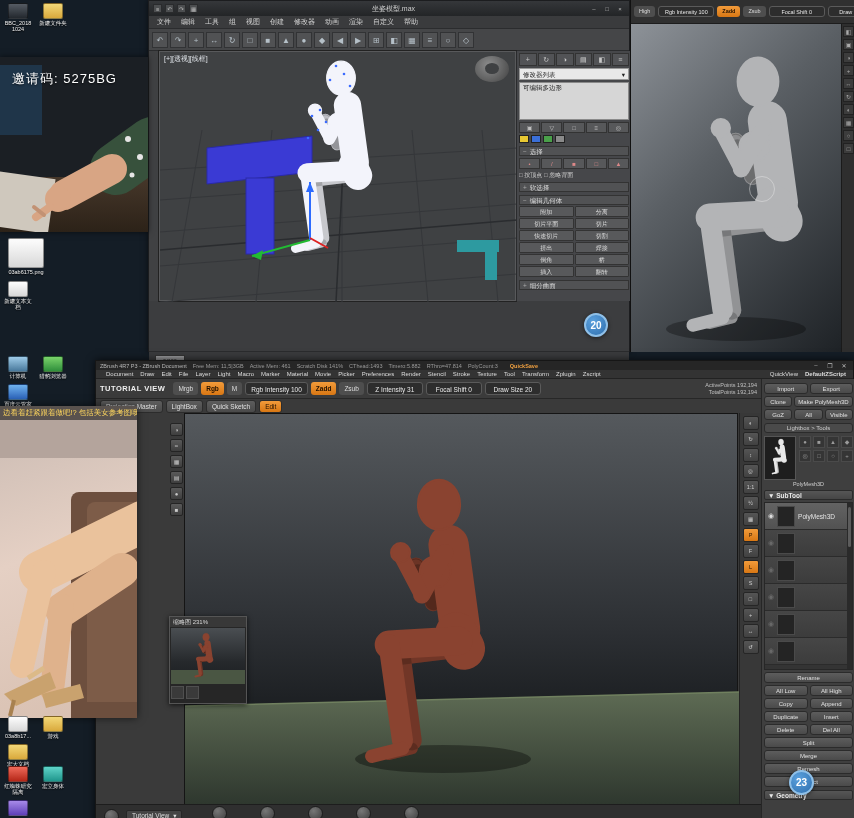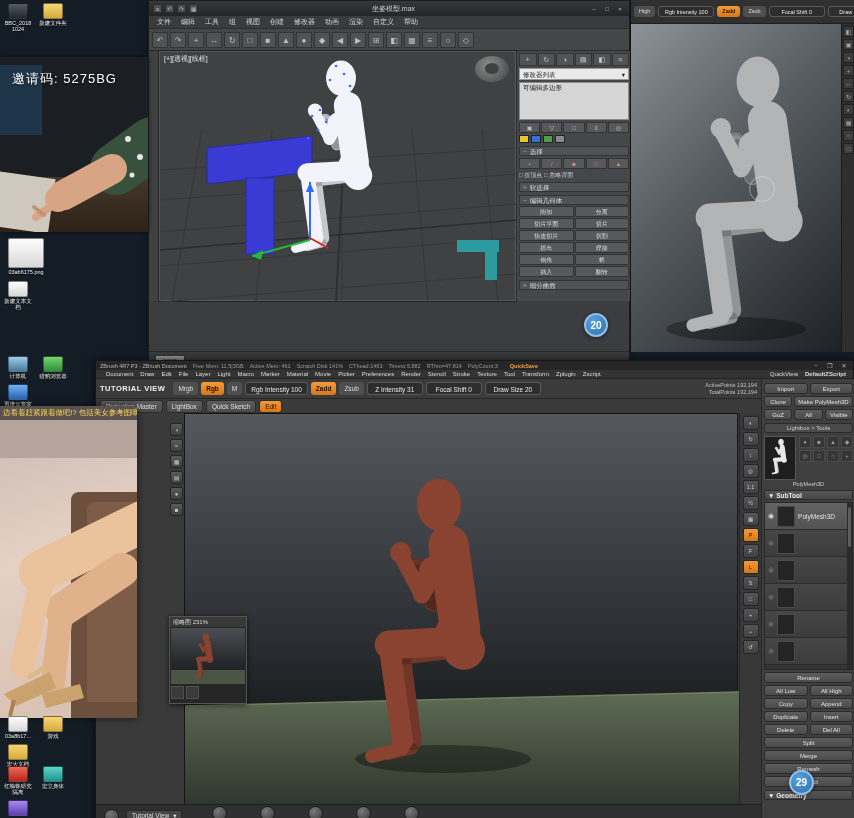--- a/index.html
+++ b/index.html
@@ -895,7 +895,7 @@
     <span>20</span>
   </div>
   <div class="w badge" style="left:789px;top:770px;width:25px;height:25px">
-    <span>29</span>
+    <span>23</span>
   </div>
 
 </div>

